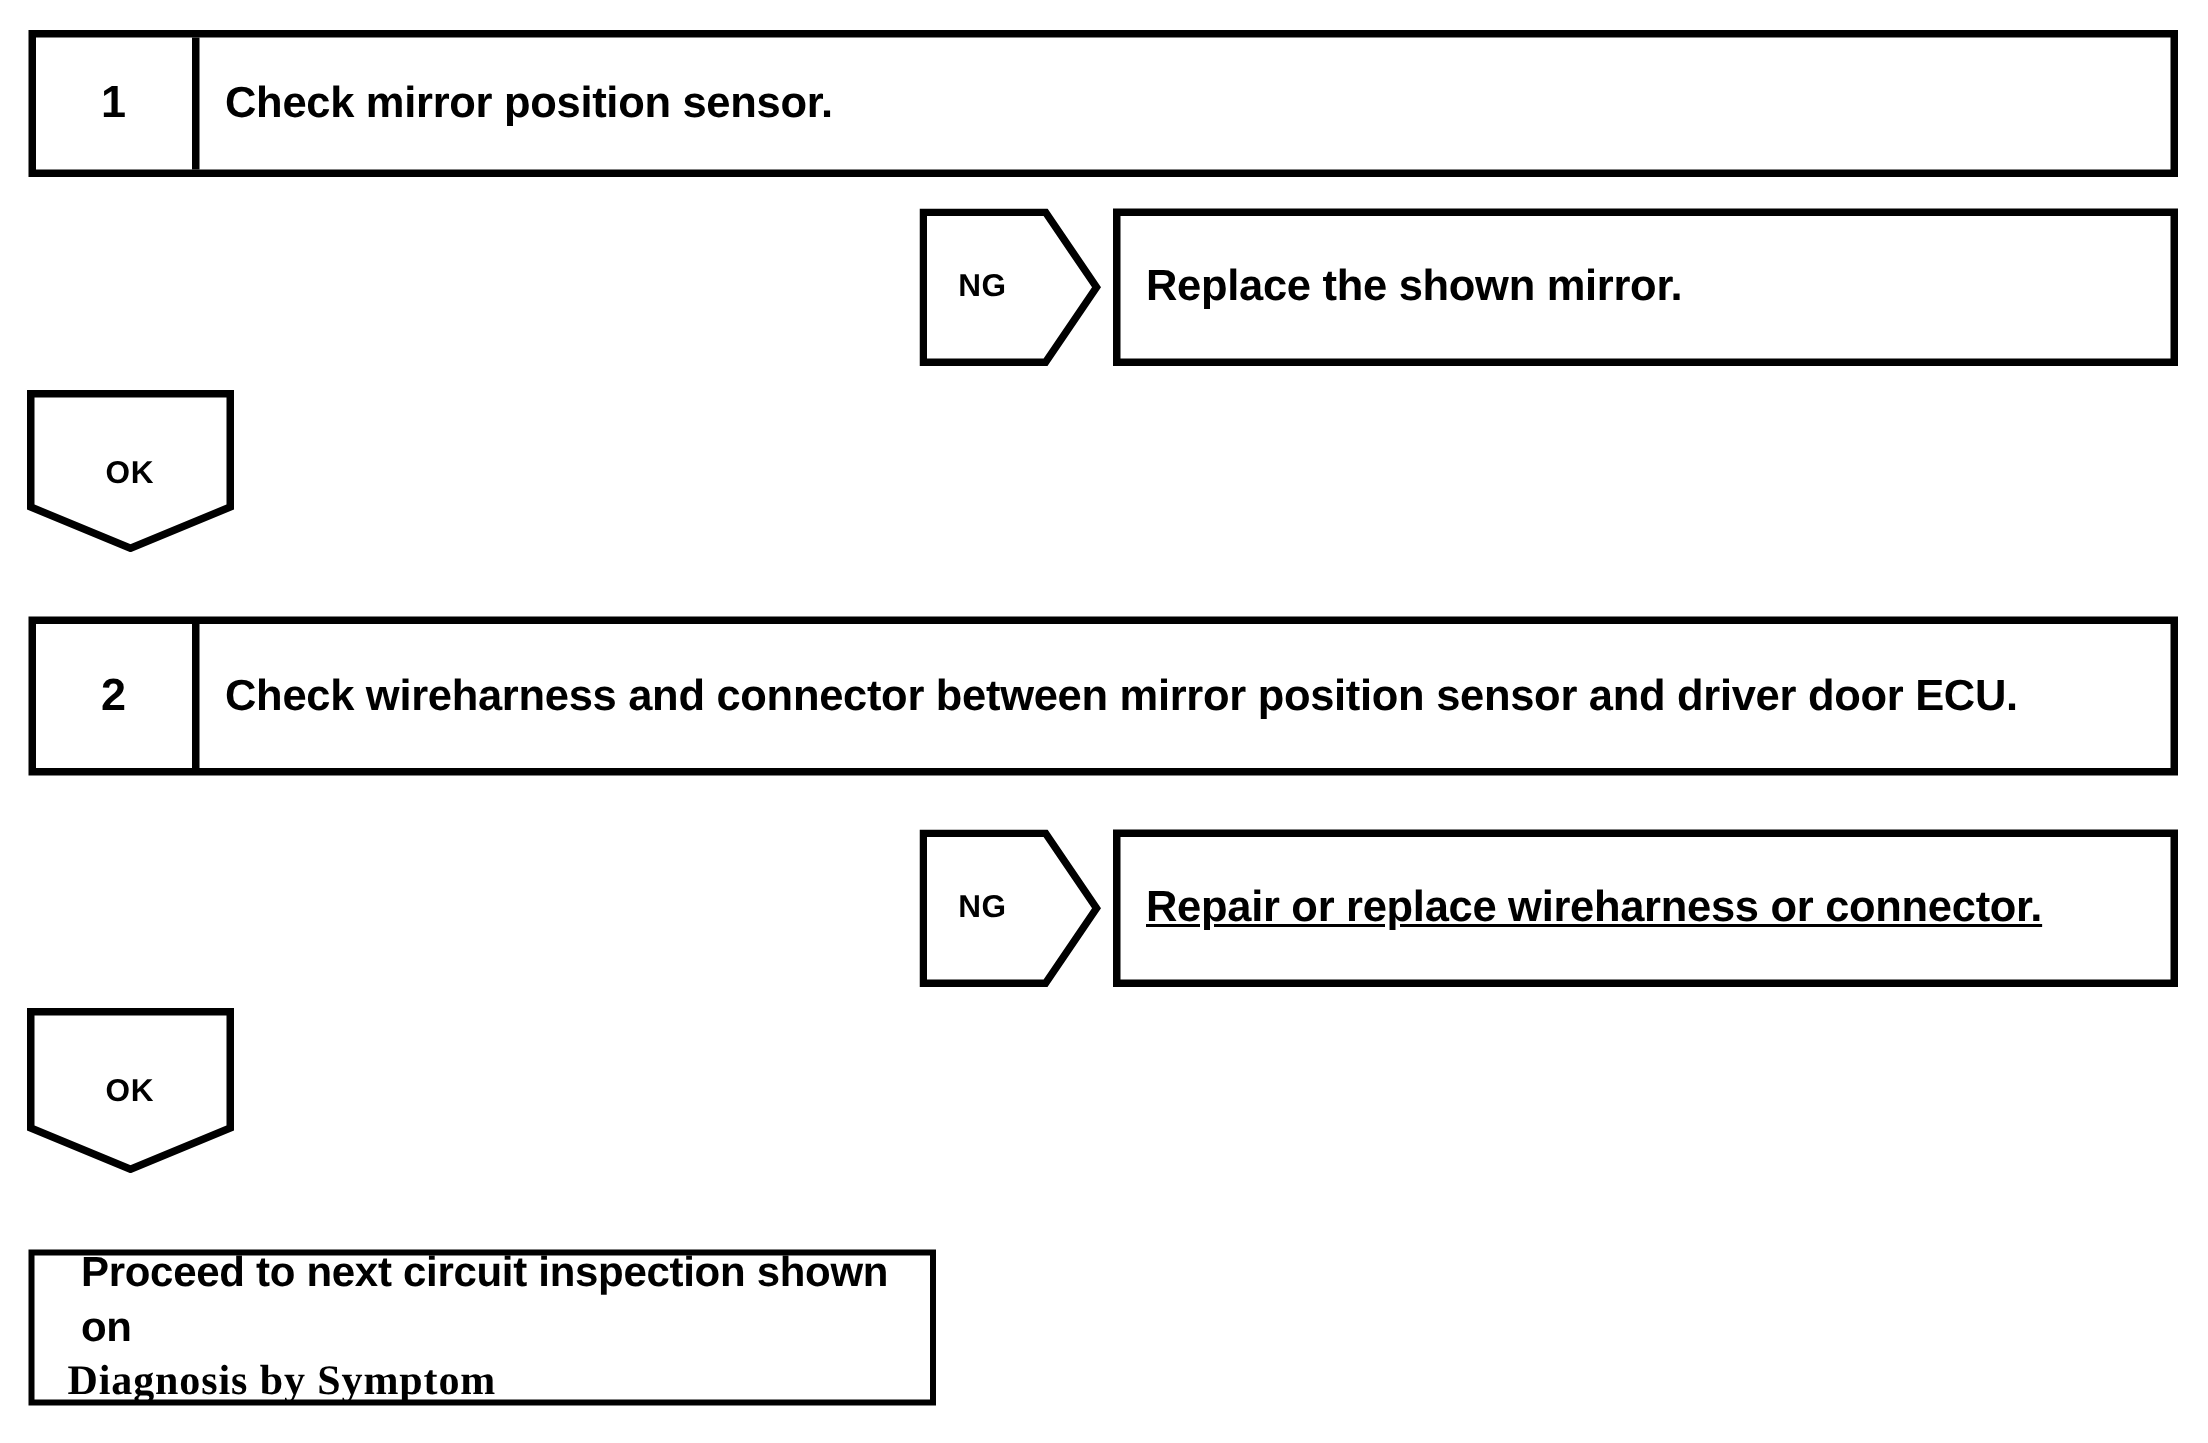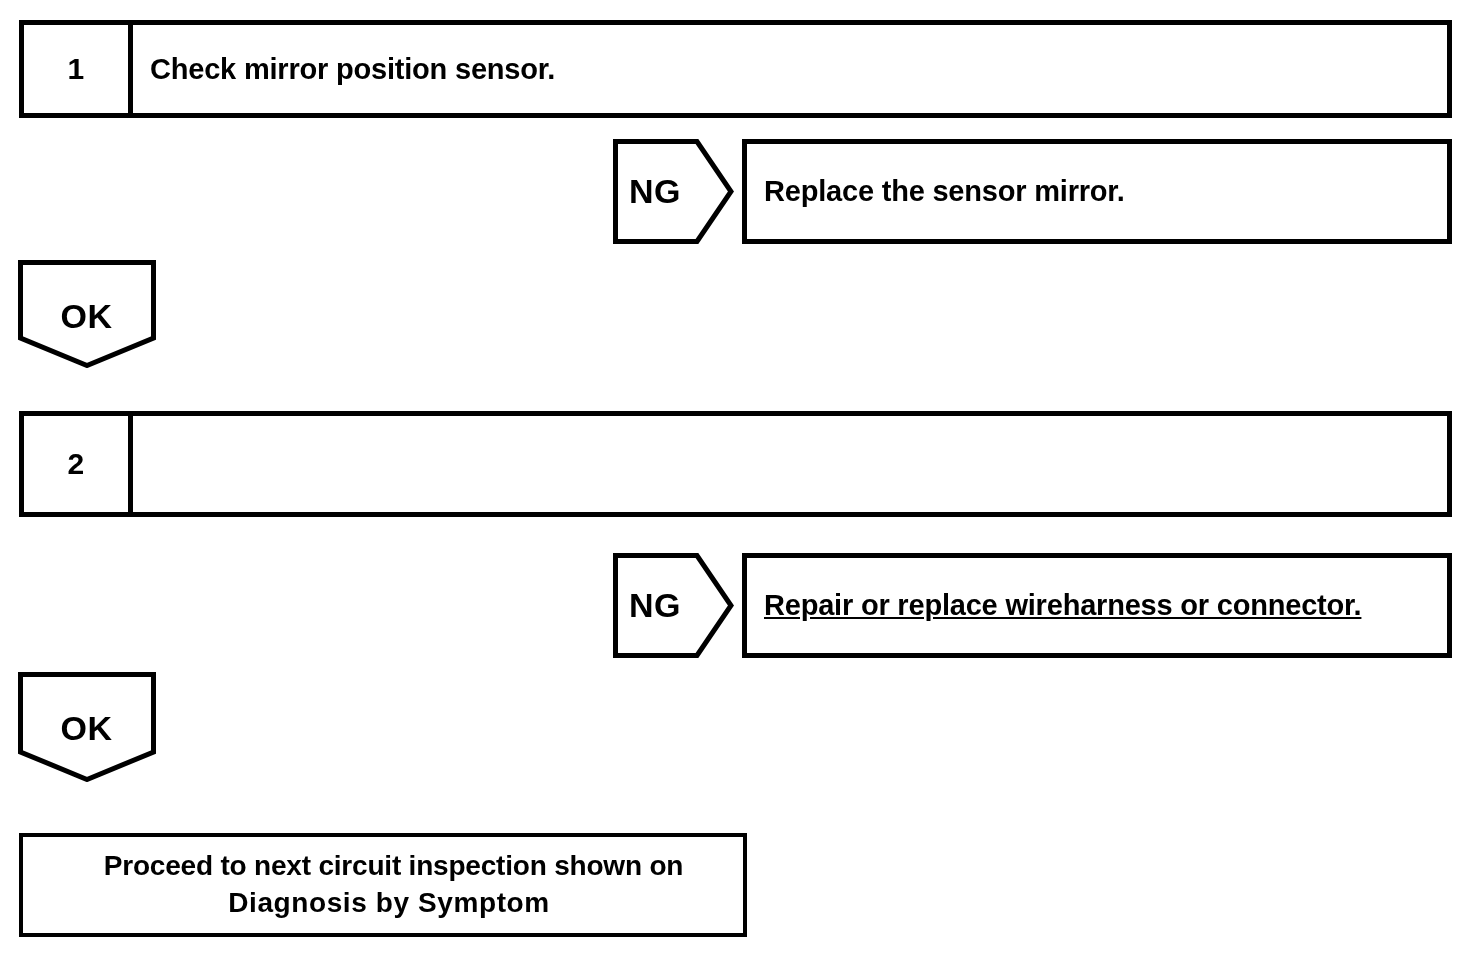--- a/index.html
+++ b/index.html
@@ -100,7 +100,7 @@
   }
   .arrow-label {
     position: absolute;
-    font-size: 34px;
+    font-size: 21px;
     font-weight: bold;
     letter-spacing: 0.5px;
     pointer-events: none;

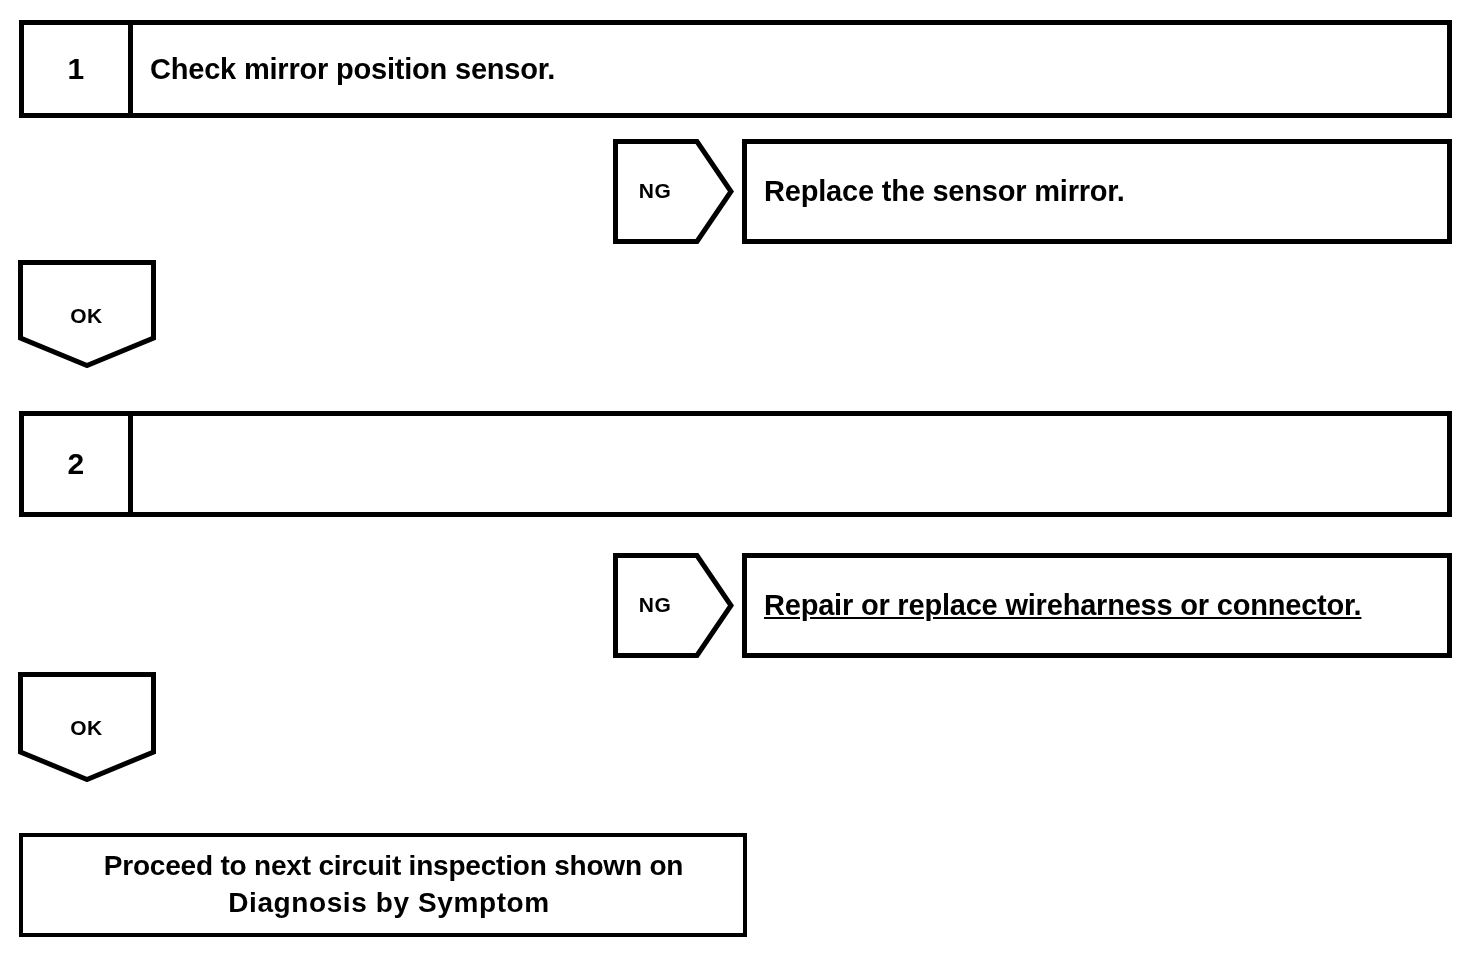--- a/index.html
+++ b/index.html
@@ -127,7 +127,7 @@
     <div class="arrow-label ng-label">NG</div>
   </div>
 
-  <div class="plain-box" style="left:742px; top:139px; width:710px; height:105px;">Replace the sensor mirror.</div>
+  <div class="plain-box" style="left:742px; top:139px; width:710px; height:105px;">Replace the shown mirror.</div>
 
   <div class="arrow" style="left:18px; top:260px; width:138px; height:108px;">
     <svg viewBox="0 0 138 108" preserveAspectRatio="none" aria-hidden="true">

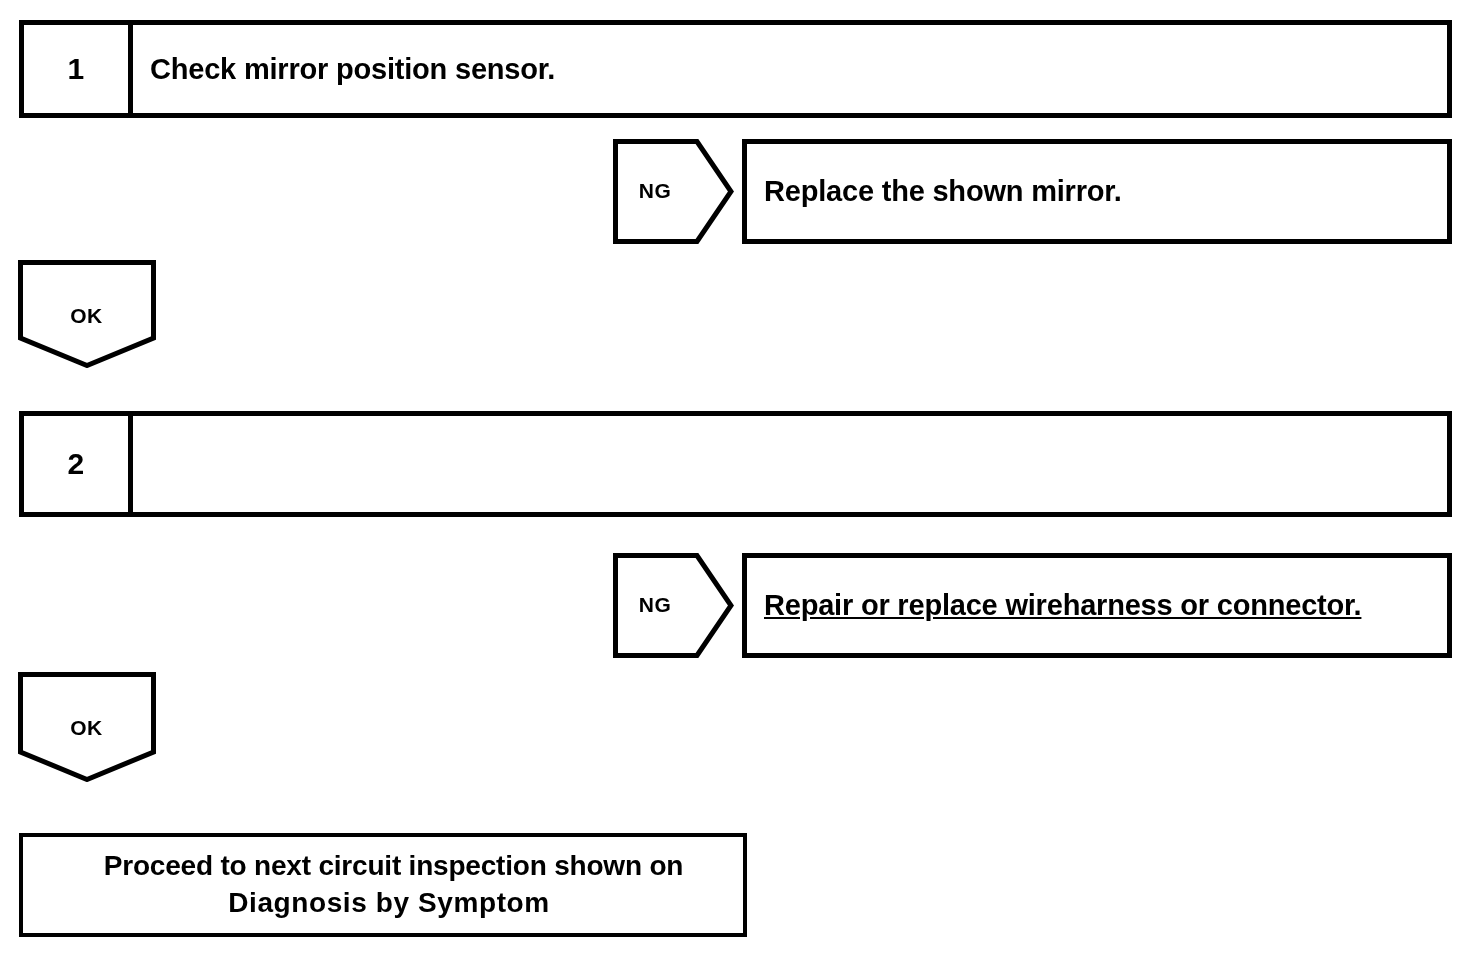--- a/index.html
+++ b/index.html
@@ -138,6 +138,7 @@
 
   <div class="step-box" style="left:19px; top:411px; width:1433px; height:106px;">
     <div class="step-num">2</div>
+    <div class="step-text">Check wireharness and connector between mirror position sensor and driver door ECU.</div>
   </div>
 
   <div class="arrow" style="left:613px; top:553px; width:121px; height:105px;">

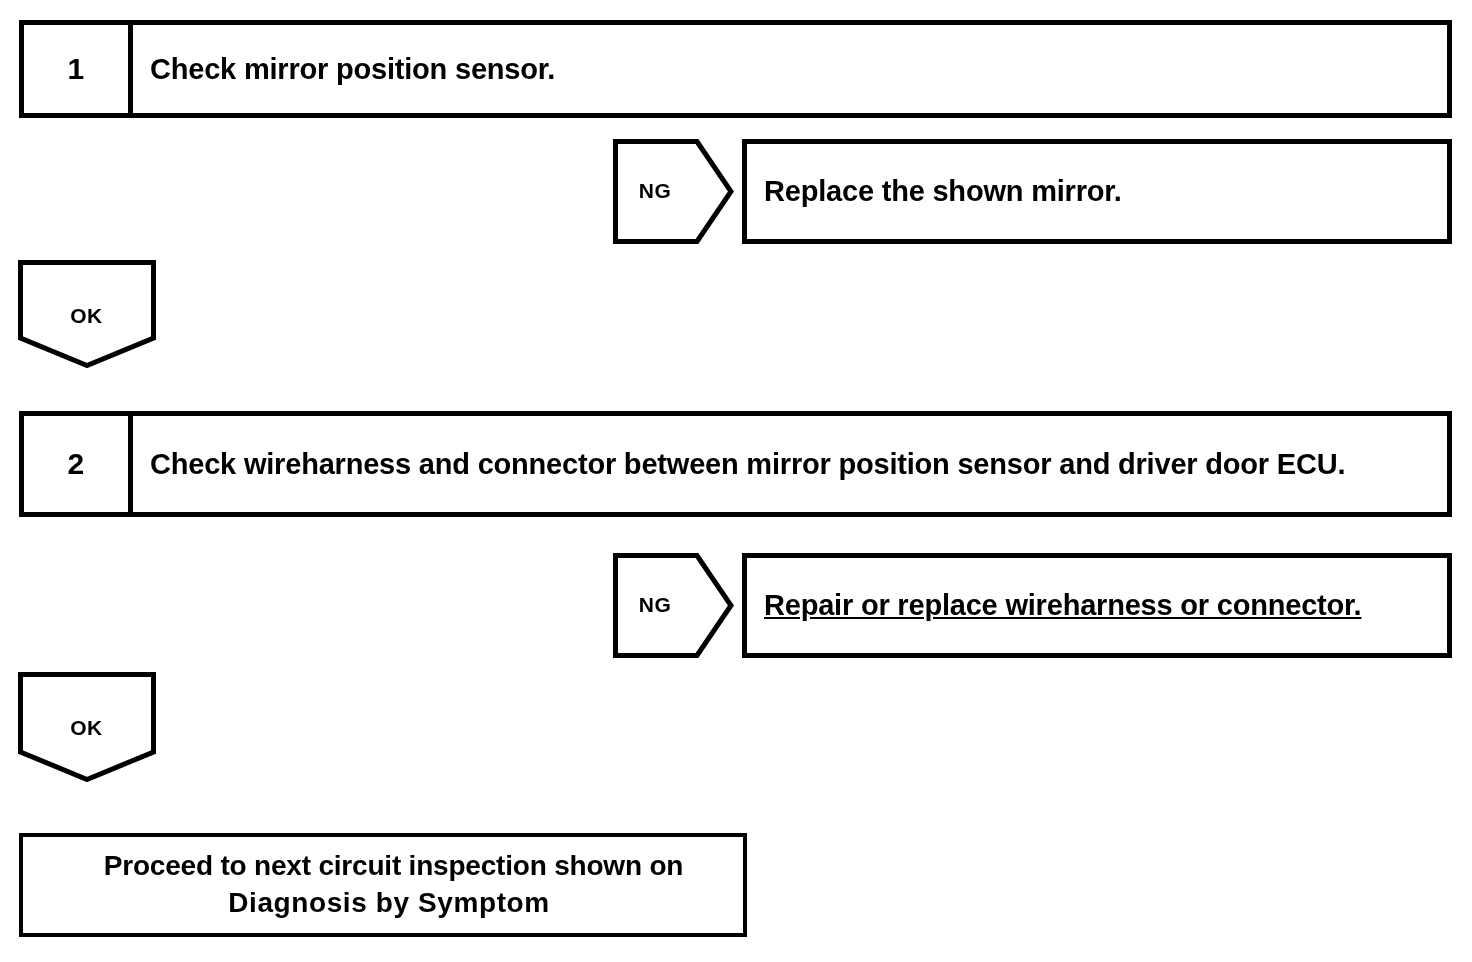--- a/index.html
+++ b/index.html
@@ -157,7 +157,7 @@
     <div class="arrow-label ok-label">OK</div>
   </div>
 
-  <div class="terminal-box" style="left:19px; top:833px; width:728px; height:104px;text-align:center;">
+  <div class="terminal-box" style="left:19px; top:833px; width:605px; height:104px;">
     <div class="terminal-line-1">Proceed to next circuit inspection shown on</div>
     <div class="terminal-line-2">Diagnosis by Symptom</div>
   </div>

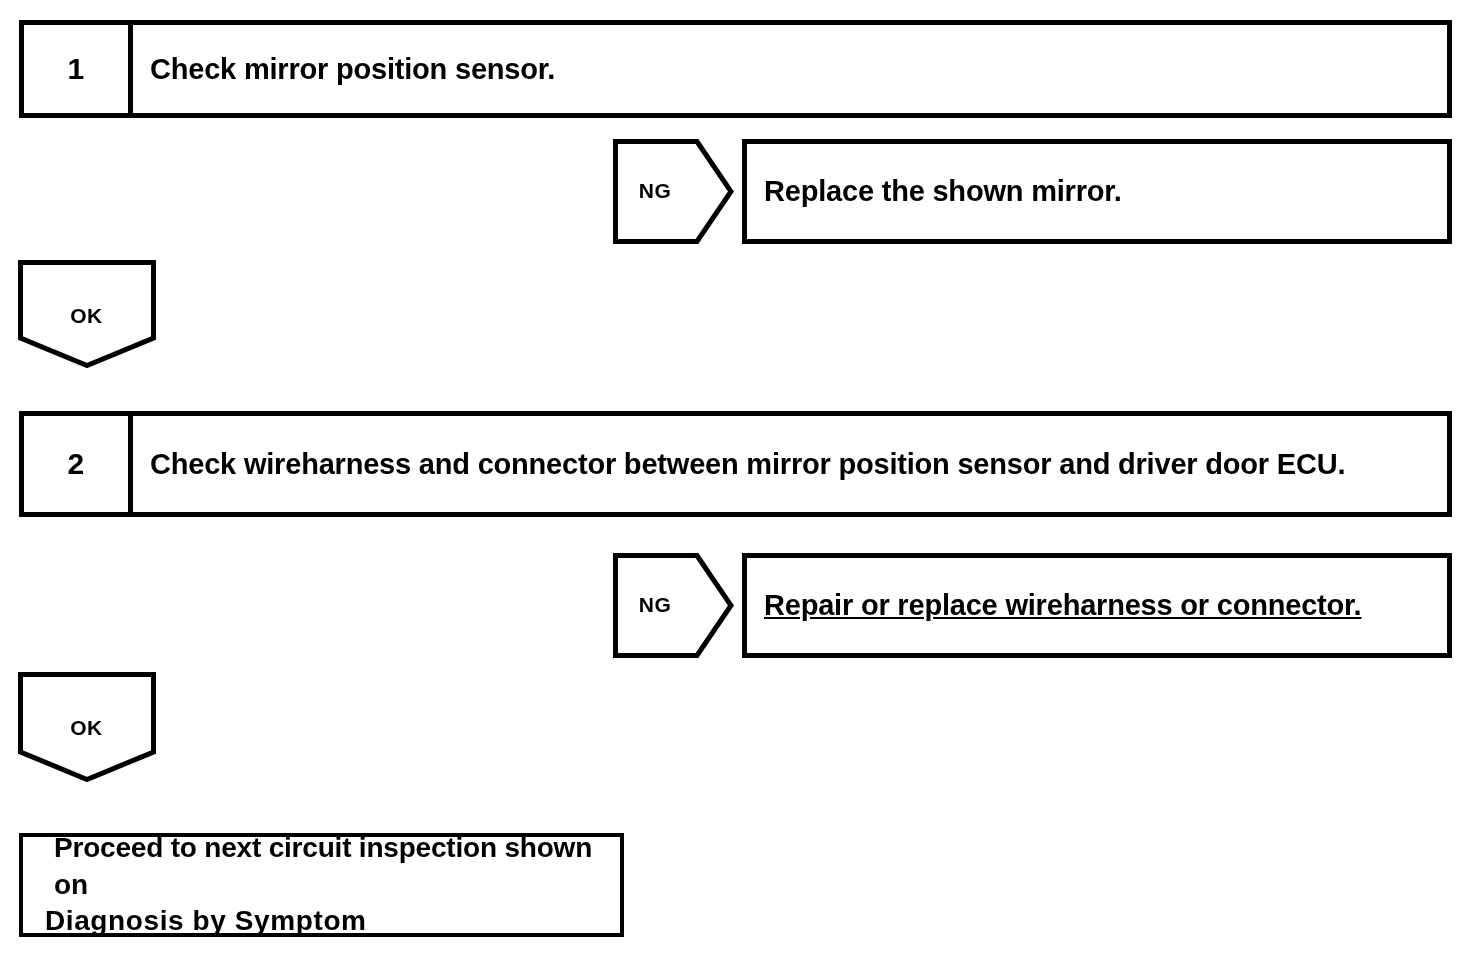--- a/index.html
+++ b/index.html
@@ -87,7 +87,7 @@
     padding-right: 10px;
   }
   .terminal-line-1 { padding-left: 9px; }
-  .terminal-line-2 { padding-left: 0px; letter-spacing: 0.6px; }
+  .terminal-line-2 { padding-left: 0px; letter-spacing: 0.6px; font-family: Liberation Serif, serif; }
 
   
   .arrow {

